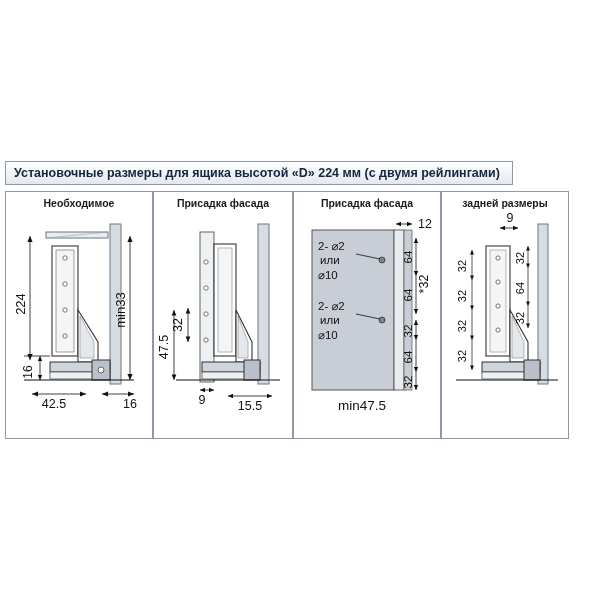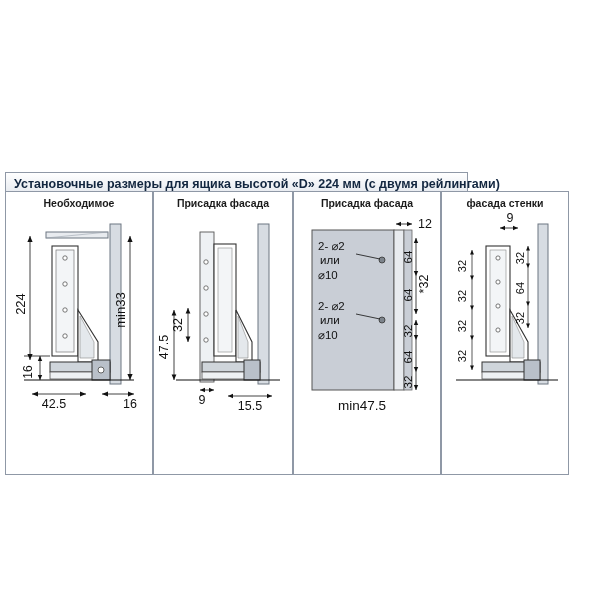--- a/index.html
+++ b/index.html
@@ -6,7 +6,7 @@
   body{width:600px;height:600px;background:#ffffff;font-family:"Liberation Sans",sans-serif;position:relative;overflow:hidden;}
   #sheet{position:absolute;left:0;top:0;width:600px;height:600px;}
 
-  .title-bar{position:absolute;left:5px;top:172px;width:463px;height:24px;
+  .title-bar{position:absolute;left:5px;top:161px;width:508px;height:24px;
     background:linear-gradient(#ffffff,#e4e8ee);border:1px solid #8f98a6;box-sizing:border-box;}
   .title-bar span{display:block;padding:4px 0 0 8px;font-size:12.5px;font-weight:bold;color:#12263f;white-space:nowrap;}
 

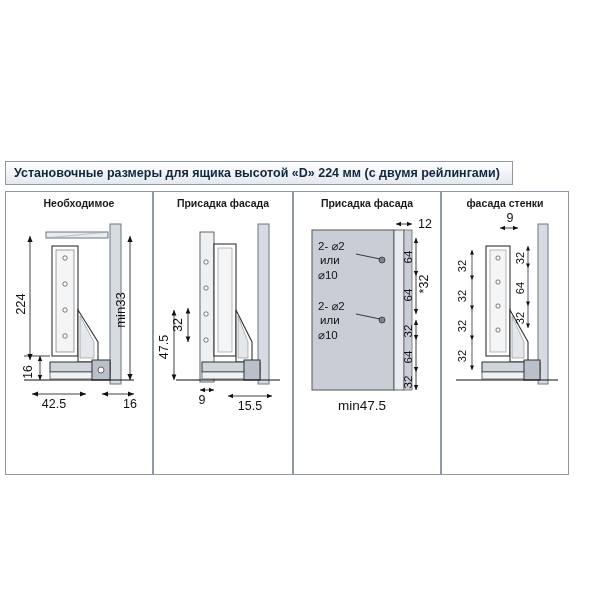--- a/index.html
+++ b/index.html
@@ -11,7 +11,7 @@
   .title-bar span{display:block;padding:4px 0 0 8px;font-size:12.5px;font-weight:bold;color:#12263f;white-space:nowrap;}
 
   .panels{position:absolute;left:5px;top:191px;width:564px;height:248px;}
-  .panel{position:absolute;top:0;height:284px;border:1px solid #8f98a6;box-sizing:border-box;background:#fff;}
+  .panel{position:absolute;top:0;height:248px;border:1px solid #8f98a6;box-sizing:border-box;background:#fff;}
   .p1{left:0;width:148px;}
   .p2{left:148px;width:140px;}
   .p3{left:288px;width:148px;}

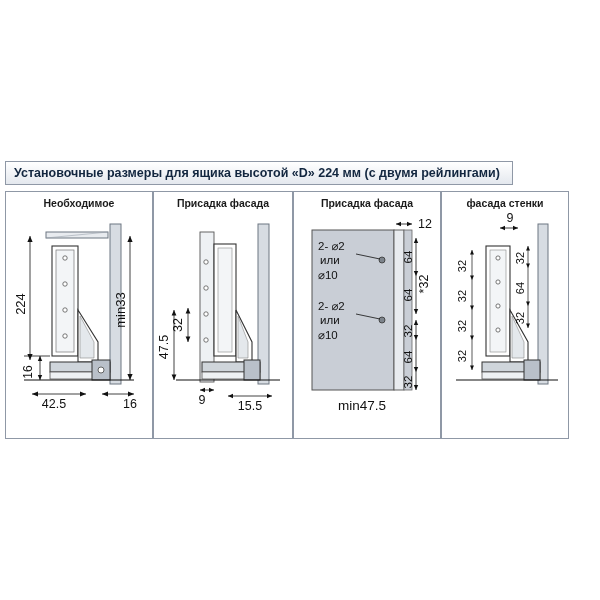--- a/index.html
+++ b/index.html
@@ -205,7 +205,7 @@
 
     <div class="panel p4">
       <div class="phead">
-        <div>фасада стенки</div>
+        <div>задней размеры</div>
       </div>
       <div class="fig">
         <svg width="126" height="246" viewBox="0 0 126 246">

